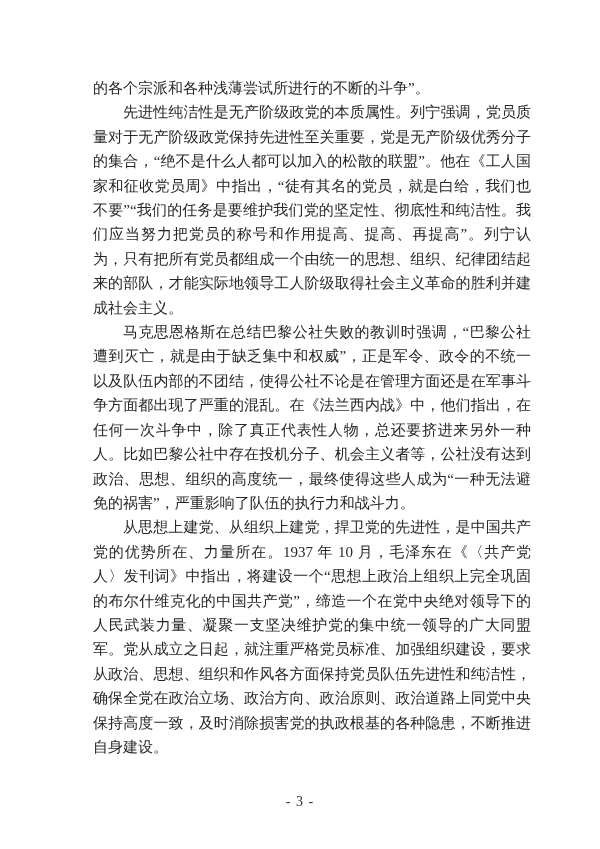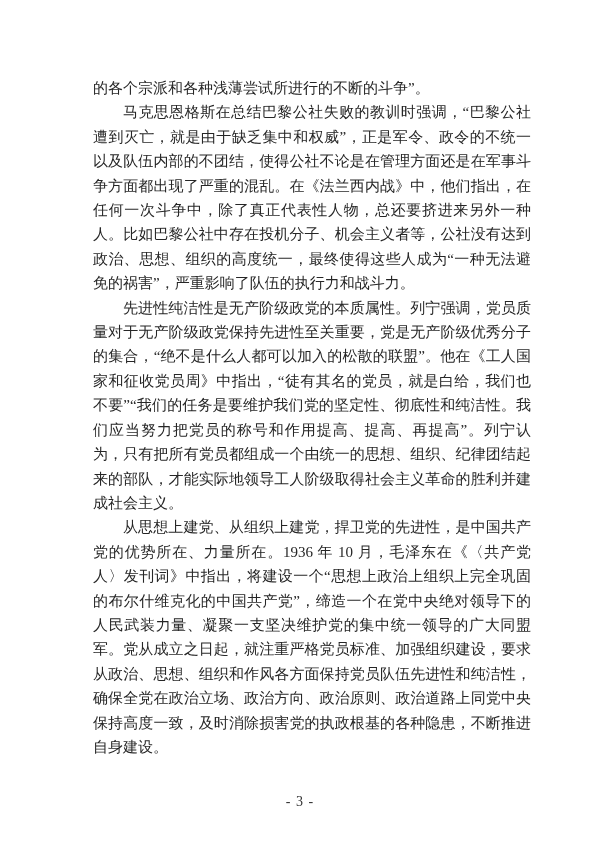--- a/index.html
+++ b/index.html
@@ -52,8 +52,8 @@
 <div class="page">
   <div class="text-body">
     <p>的各个宗派和各种浅薄尝试所进行的不断的斗争”。</p>
+    <p class="indent">先进性纯洁性是无产阶级政党的本质属性。列宁强调，党员质量对于无产阶级政党保持先进性至关重要，党是无产阶级优秀分子的集合，“绝不是什么人都可以加入的松散的联盟”。他在《工人国家和征收党员周》中指出，“徒有其名的党员，就是白给，我们也不要”“我们的任务是要维护我们党的坚定性、彻底性和纯洁性。我们应当努力把党员的称号和作用提高、提高、再提高”。列宁认为，只有把所有党员都组成一个由统一的思想、组织、纪律团结起来的部队，才能实际地领导工人阶级取得社会主义革命的胜利并建成社会主义。</p>
     <p class="indent">马克思恩格斯在总结巴黎公社失败的教训时强调，“巴黎公社遭到灭亡，就是由于缺乏集中和权威”，正是军令、政令的不统一以及队伍内部的不团结，使得公社不论是在管理方面还是在军事斗争方面都出现了严重的混乱。在《法兰西内战》中，他们指出，在任何一次斗争中，除了真正代表性人物，总还要挤进来另外一种人。比如巴黎公社中存在投机分子、机会主义者等，公社没有达到政治、思想、组织的高度统一，最终使得这些人成为“一种无法避免的祸害”，严重影响了队伍的执行力和战斗力。</p>
-    <p class="indent">先进性纯洁性是无产阶级政党的本质属性。列宁强调，党员质量对于无产阶级政党保持先进性至关重要，党是无产阶级优秀分子的集合，“绝不是什么人都可以加入的松散的联盟”。他在《工人国家和征收党员周》中指出，“徒有其名的党员，就是白给，我们也不要”“我们的任务是要维护我们党的坚定性、彻底性和纯洁性。我们应当努力把党员的称号和作用提高、提高、再提高”。列宁认为，只有把所有党员都组成一个由统一的思想、组织、纪律团结起来的部队，才能实际地领导工人阶级取得社会主义革命的胜利并建成社会主义。</p>
     <p class="indent">从思想上建党、从组织上建党，捍卫党的先进性，是中国共产党的优势所在、力量所在。1936 年 10 月，毛泽东在《〈共产党人〉发刊词》中指出，将建设一个“思想上政治上组织上完全巩固的布尔什维克化的中国共产党”，缔造一个在党中央绝对领导下的人民武装力量、凝聚一支坚决维护党的集中统一领导的广大同盟军。党从成立之日起，就注重严格党员标准、加强组织建设，要求从政治、思想、组织和作风各方面保持党员队伍先进性和纯洁性，确保全党在政治立场、政治方向、政治原则、政治道路上同党中央保持高度一致，及时消除损害党的执政根基的各种隐患，不断推进自身建设。</p>
   </div>
   <div class="page-footer">- 3 -</div>

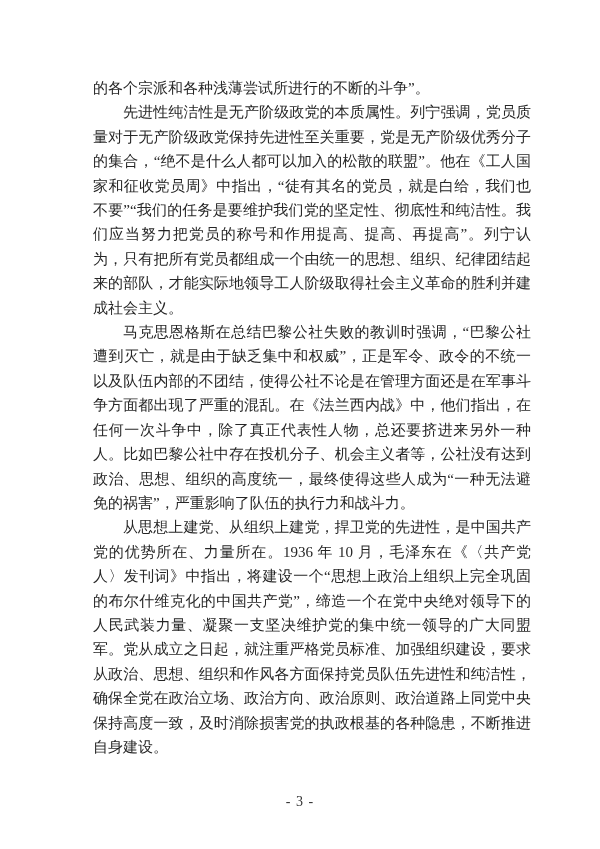--- a/index.html
+++ b/index.html
@@ -54,7 +54,7 @@
     <p>的各个宗派和各种浅薄尝试所进行的不断的斗争”。</p>
     <p class="indent">先进性纯洁性是无产阶级政党的本质属性。列宁强调，党员质量对于无产阶级政党保持先进性至关重要，党是无产阶级优秀分子的集合，“绝不是什么人都可以加入的松散的联盟”。他在《工人国家和征收党员周》中指出，“徒有其名的党员，就是白给，我们也不要”“我们的任务是要维护我们党的坚定性、彻底性和纯洁性。我们应当努力把党员的称号和作用提高、提高、再提高”。列宁认为，只有把所有党员都组成一个由统一的思想、组织、纪律团结起来的部队，才能实际地领导工人阶级取得社会主义革命的胜利并建成社会主义。</p>
     <p class="indent">马克思恩格斯在总结巴黎公社失败的教训时强调，“巴黎公社遭到灭亡，就是由于缺乏集中和权威”，正是军令、政令的不统一以及队伍内部的不团结，使得公社不论是在管理方面还是在军事斗争方面都出现了严重的混乱。在《法兰西内战》中，他们指出，在任何一次斗争中，除了真正代表性人物，总还要挤进来另外一种人。比如巴黎公社中存在投机分子、机会主义者等，公社没有达到政治、思想、组织的高度统一，最终使得这些人成为“一种无法避免的祸害”，严重影响了队伍的执行力和战斗力。</p>
-    <p class="indent">从思想上建党、从组织上建党，捍卫党的先进性，是中国共产党的优势所在、力量所在。1936 年 10 月，毛泽东在《〈共产党人〉发刊词》中指出，将建设一个“思想上政治上组织上完全巩固的布尔什维克化的中国共产党”，缔造一个在党中央绝对领导下的人民武装力量、凝聚一支坚决维护党的集中统一领导的广大同盟军。党从成立之日起，就注重严格党员标准、加强组织建设，要求从政治、思想、组织和作风各方面保持党员队伍先进性和纯洁性，确保全党在政治立场、政治方向、政治原则、政治道路上同党中央保持高度一致，及时消除损害党的执政根基的各种隐患，不断推进自身建设。</p>
+    <p class="indent">从思想上建党、从组织上建党，捍卫党的先进性，是中国共产党的优势所在、力量所在。1937 年 10 月，毛泽东在《〈共产党人〉发刊词》中指出，将建设一个“思想上政治上组织上完全巩固的布尔什维克化的中国共产党”，缔造一个在党中央绝对领导下的人民武装力量、凝聚一支坚决维护党的集中统一领导的广大同盟军。党从成立之日起，就注重严格党员标准、加强组织建设，要求从政治、思想、组织和作风各方面保持党员队伍先进性和纯洁性，确保全党在政治立场、政治方向、政治原则、政治道路上同党中央保持高度一致，及时消除损害党的执政根基的各种隐患，不断推进自身建设。</p>
   </div>
   <div class="page-footer">- 3 -</div>
 </div>

